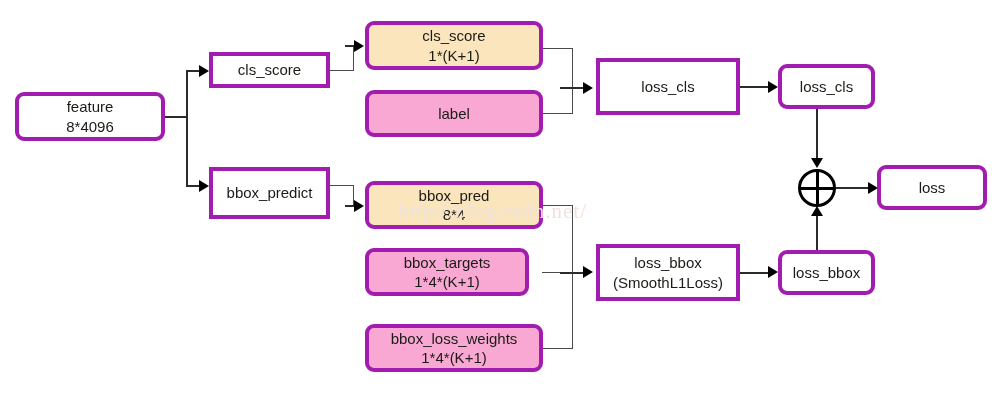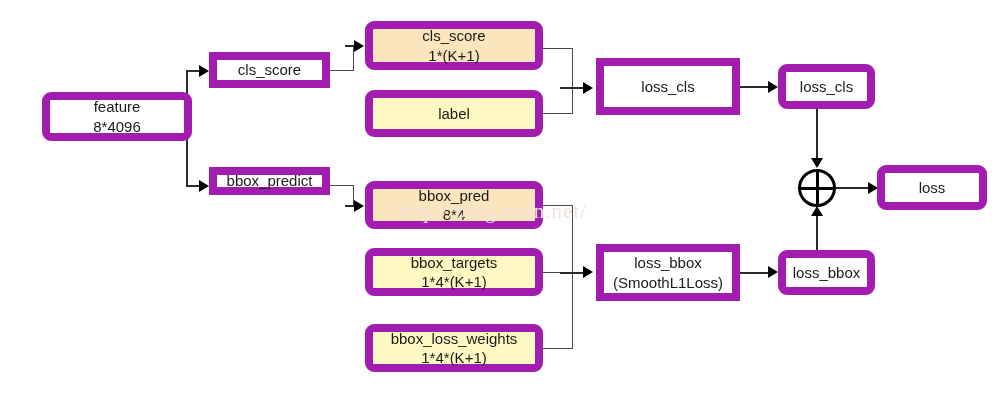--- a/index.html
+++ b/index.html
@@ -22,7 +22,7 @@
     flex-direction:column;
     align-items:center;
     justify-content:center;
-    border:8px solid #a21caf;
+    border:4px solid #a21caf;
     background:#ffffff;
     color:#1b1b16;
     font-size:15px;

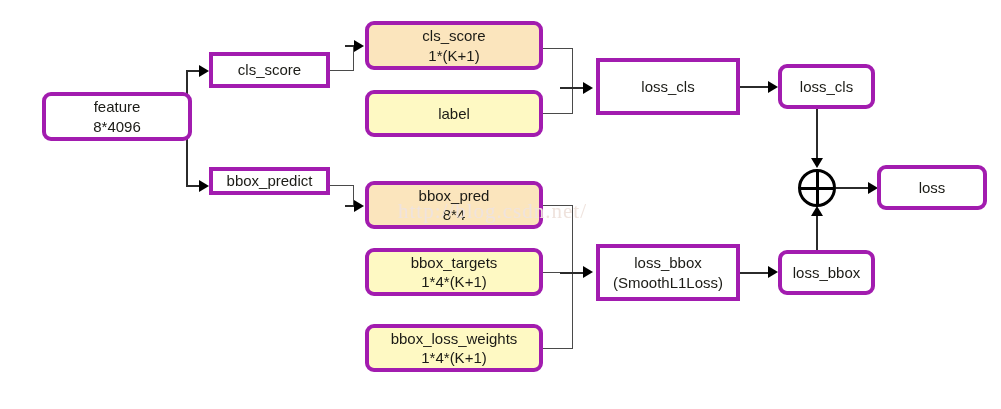--- a/index.html
+++ b/index.html
@@ -149,7 +149,7 @@
   <div class="lineH" style="left:836px;top:187px;width:38px;"></div>
   <div class="arrow right" style="left:868px;top:182px;"></div>
 
-  <div class="node round" style="left:15px;top:92px;width:150px;height:49px;margin-left:27px;">
+  <div class="node round" style="left:15px;top:92px;width:150px;height:49px;">
     <span class="l1">feature</span>
     <span class="l2">8*4096</span>
   </div>

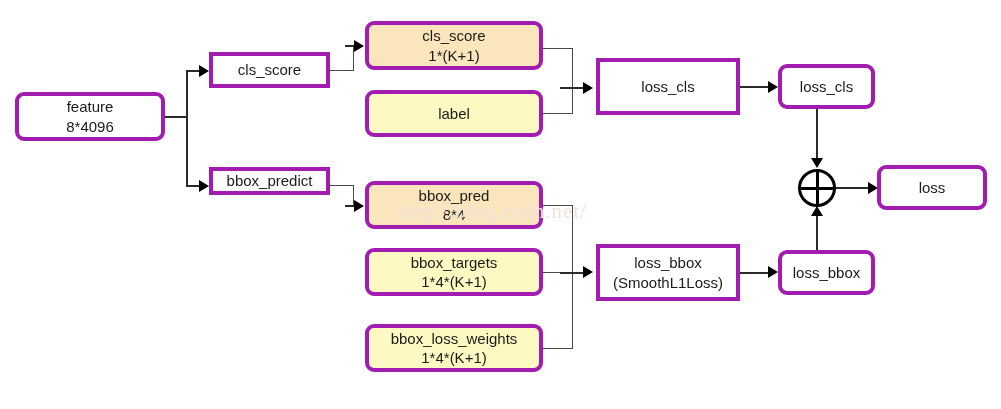--- a/index.html
+++ b/index.html
@@ -34,7 +34,7 @@
   .node.sharp{ border-radius:0; }
   .node .l1,.node .l2{ display:block; white-space:nowrap; }
   .fill-orange{ background:#fbe5bd; }
-  .fill-green{ background:#fef9c3; }
+  .fill-green{ background:#f9a8d4; }
 
   
   .lineH, .lineV{

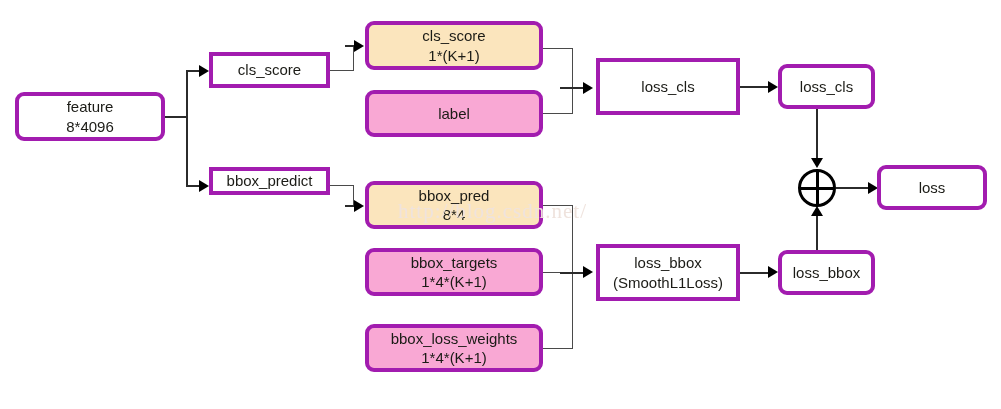--- a/index.html
+++ b/index.html
@@ -158,7 +158,7 @@
     <span class="l1">cls_score</span>
   </div>
 
-  <div class="node sharp" style="left:209px;top:167px;width:121px;height:28px;">
+  <div class="node sharp" style="left:209px;top:167px;width:121px;height:52px;">
     <span class="l1">bbox_predict</span>
   </div>
 

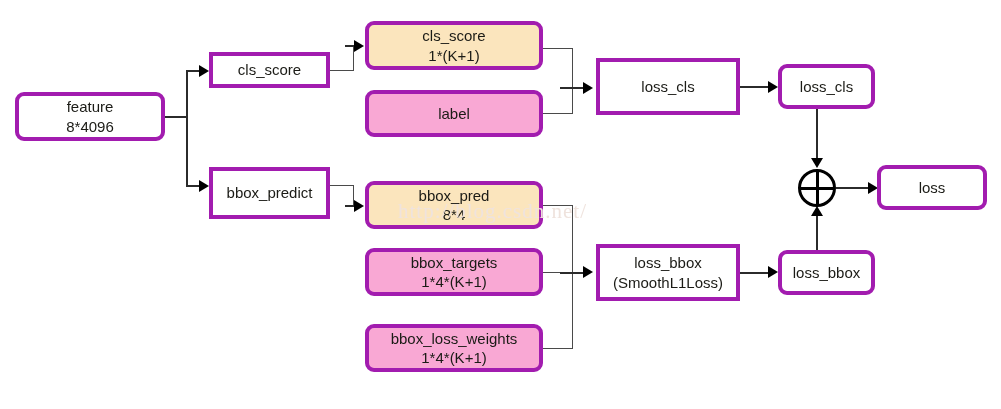--- a/index.html
+++ b/index.html
@@ -176,7 +176,7 @@
     <span class="l2">8*4</span>
   </div>
 
-  <div class="node round fill-green" style="left:365px;top:248px;width:178px;height:48px;">
+  <div class="node round fill-green" style="left:365px;top:248px;width:164px;height:48px;">
     <span class="l1">bbox_targets</span>
     <span class="l2">1*4*(K+1)</span>
   </div>

